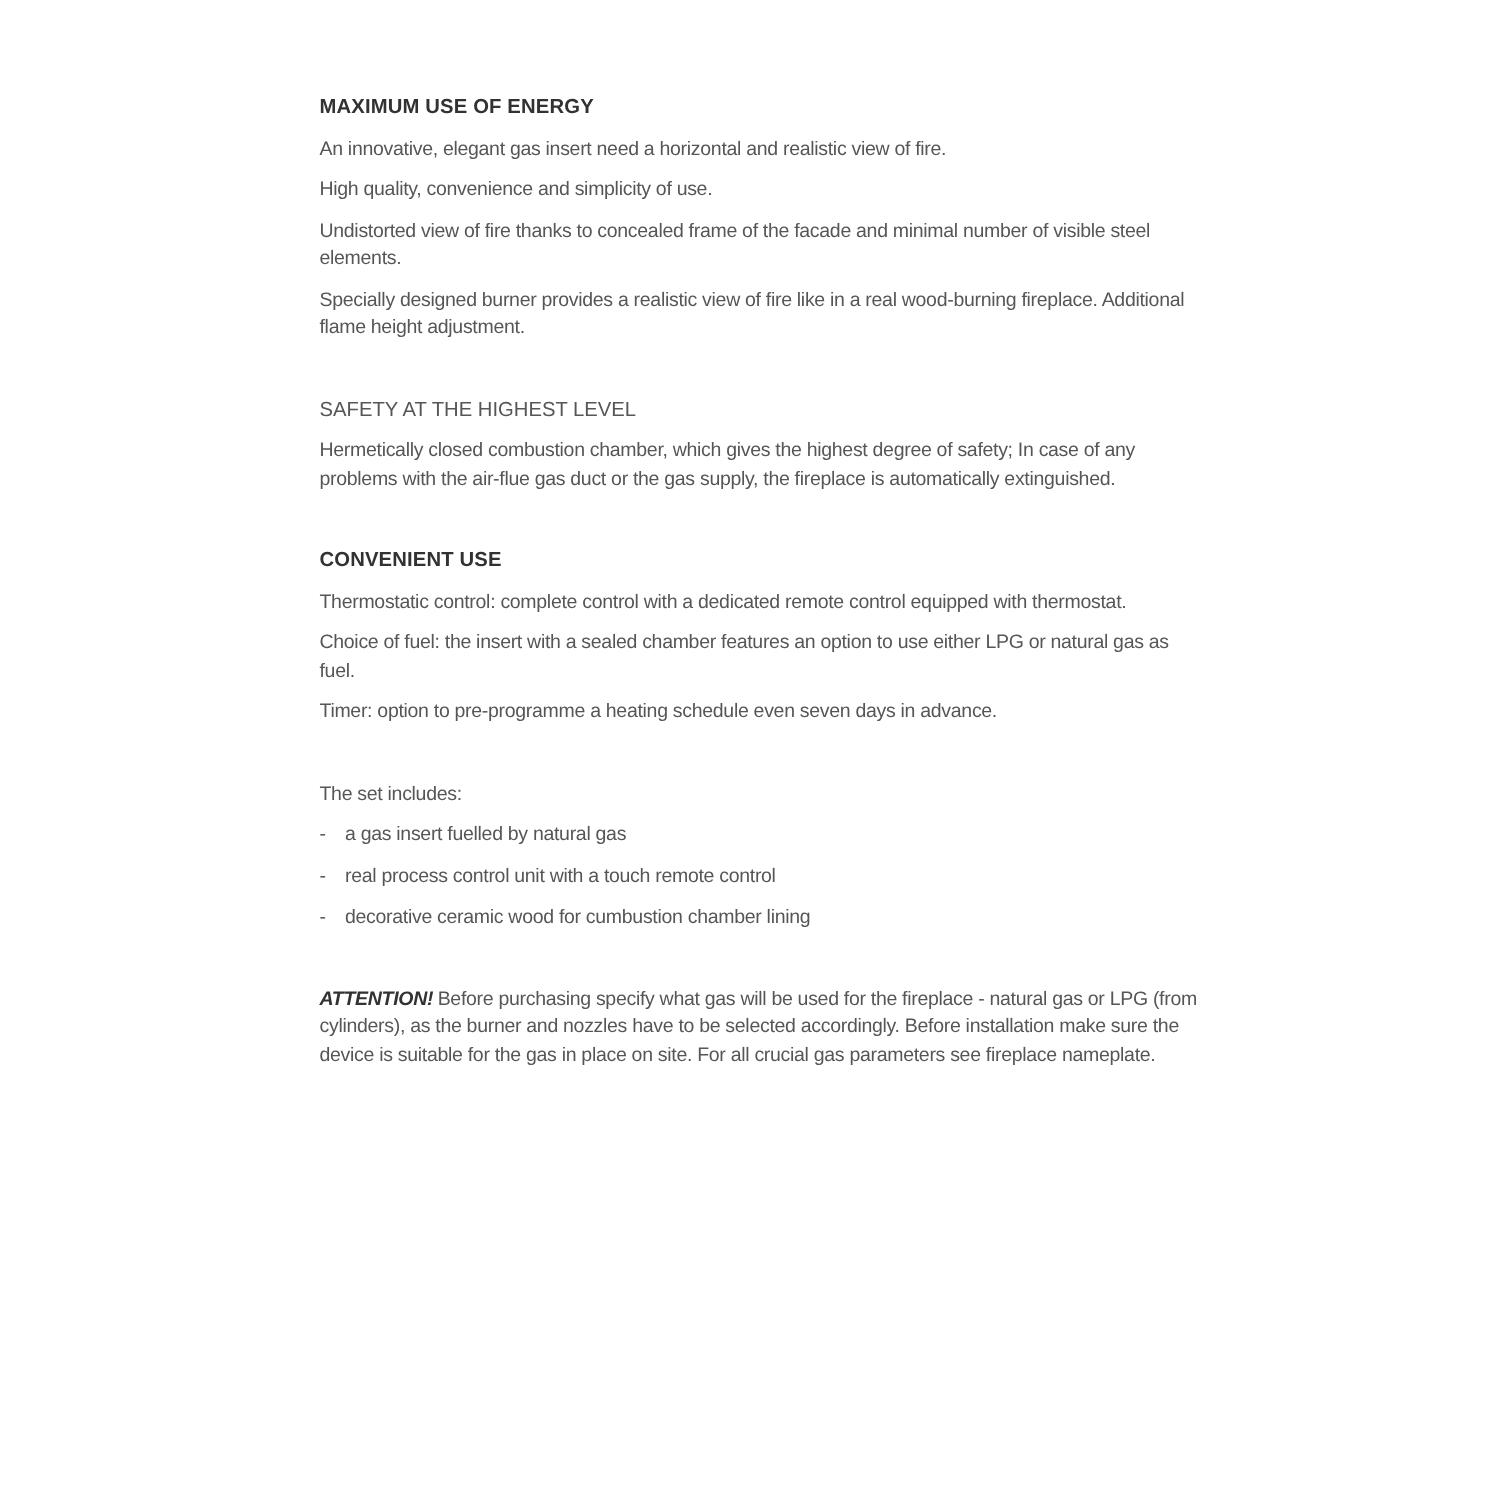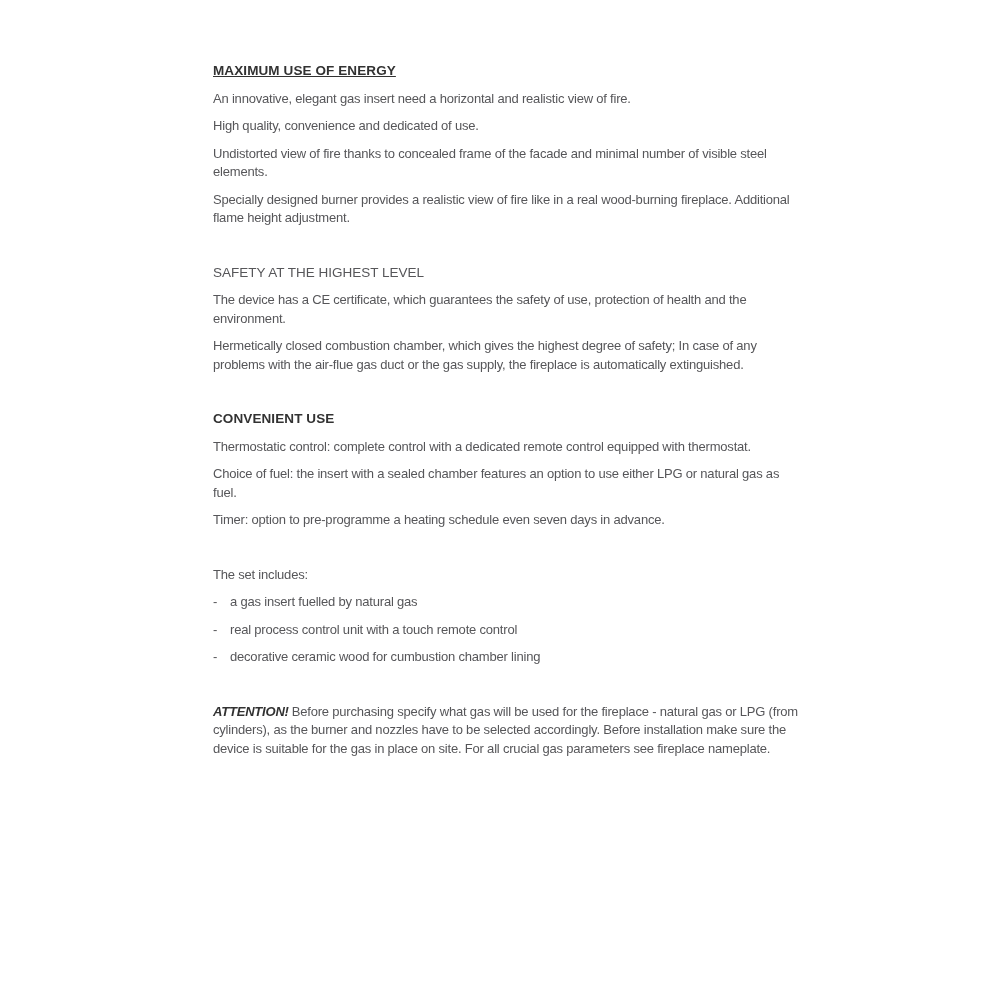--- a/index.html
+++ b/index.html
@@ -37,7 +37,6 @@
   }
   h3.section-heading.first {
     margin-top: 0;
-    text-decoration: underline;
   }
   h3.section-heading.regular {
     font-weight: 400;

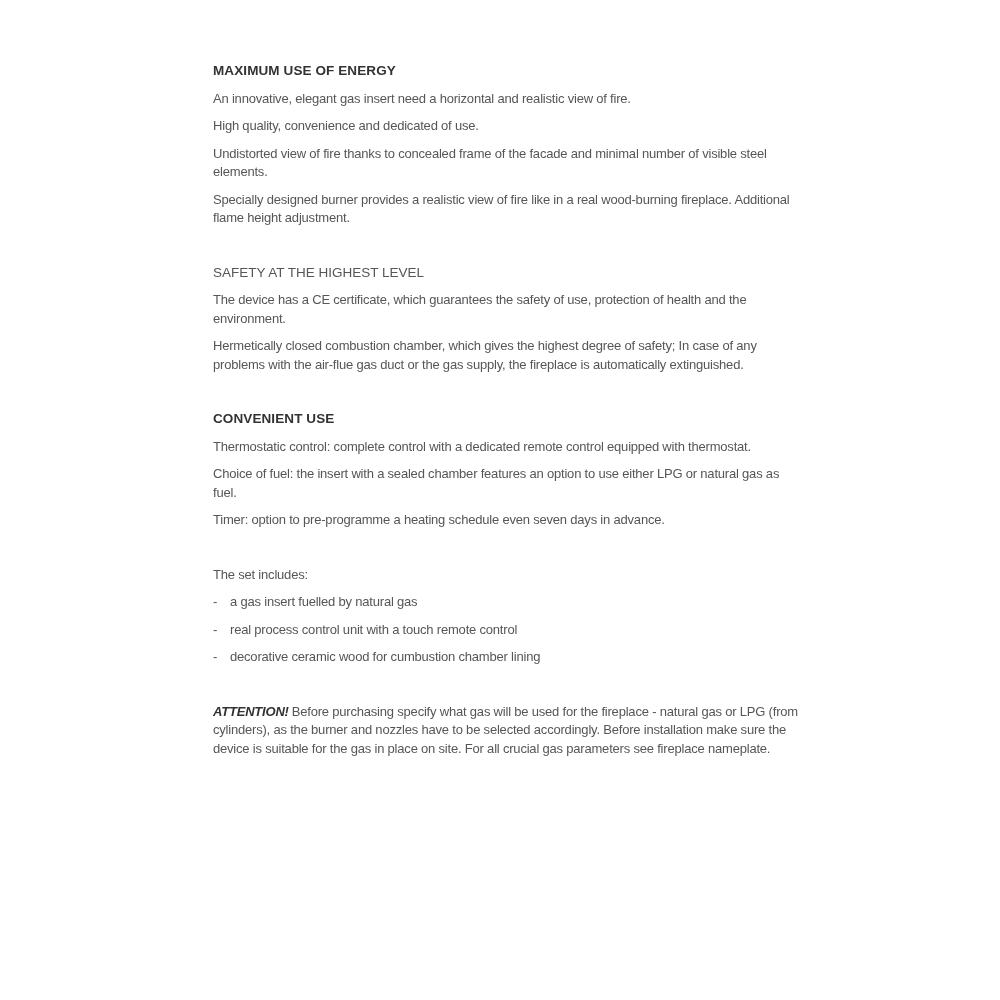--- a/index.html
+++ b/index.html
@@ -74,7 +74,7 @@
   <section>
     <h3 class="section-heading first">MAXIMUM USE OF ENERGY</h3>
     <p>An innovative, elegant gas insert need a horizontal and realistic view of fire.</p>
-    <p>High quality, convenience and dedicated of use.</p>
+    <p>High quality, convenience and simplicity of use.</p>
     <p>Undistorted view of fire thanks to concealed frame of the facade and minimal number of visible steel elements.</p>
     <p>Specially designed burner provides a realistic view of fire like in a real wood-burning fireplace. Additional flame height adjustment.</p>
   </section>

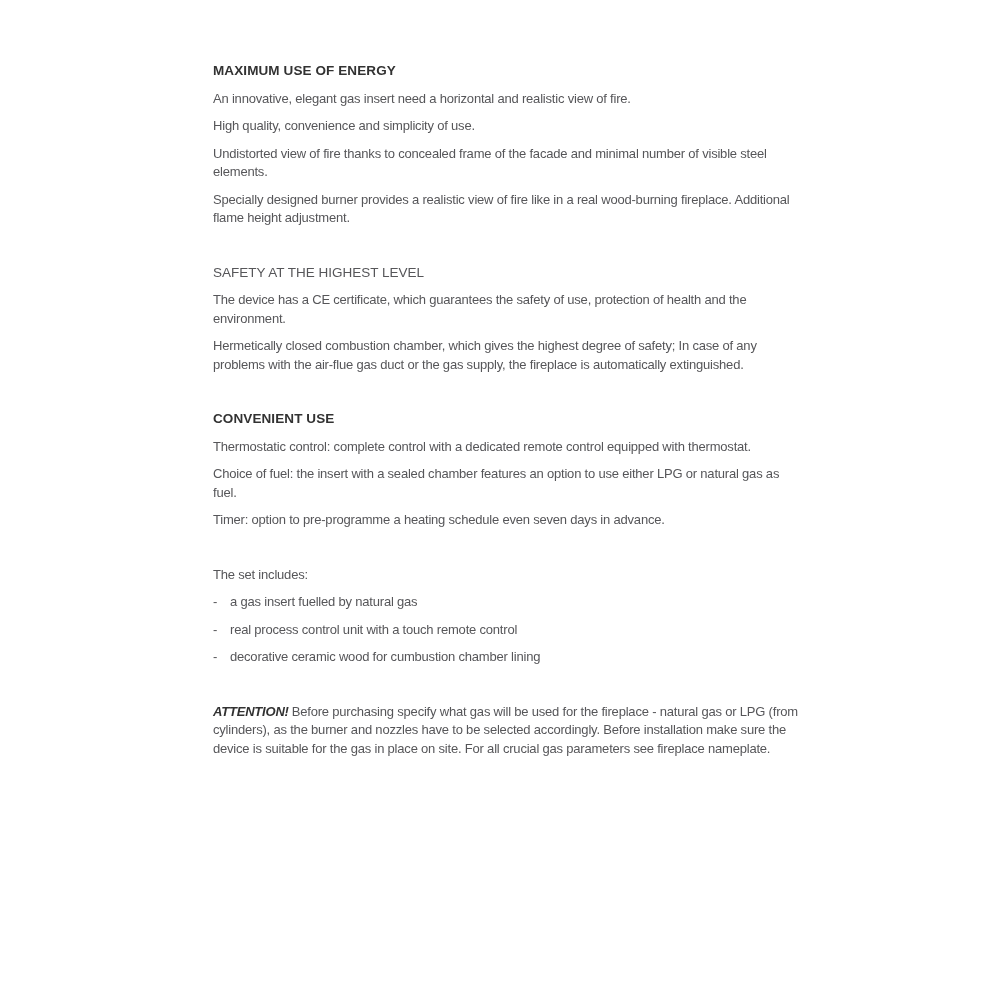--- a/index.html
+++ b/index.html
@@ -81,7 +81,6 @@
 
   <section>
     <h3 class="section-heading regular">SAFETY AT THE HIGHEST LEVEL</h3>
-    <p>The device has a CE certificate, which guarantees the safety of use, protection of health and the environment.</p>
     <p>Hermetically closed combustion chamber, which gives the highest degree of safety; In case of any problems with the air-flue gas duct or the gas supply, the fireplace is automatically extinguished.</p>
   </section>
 

